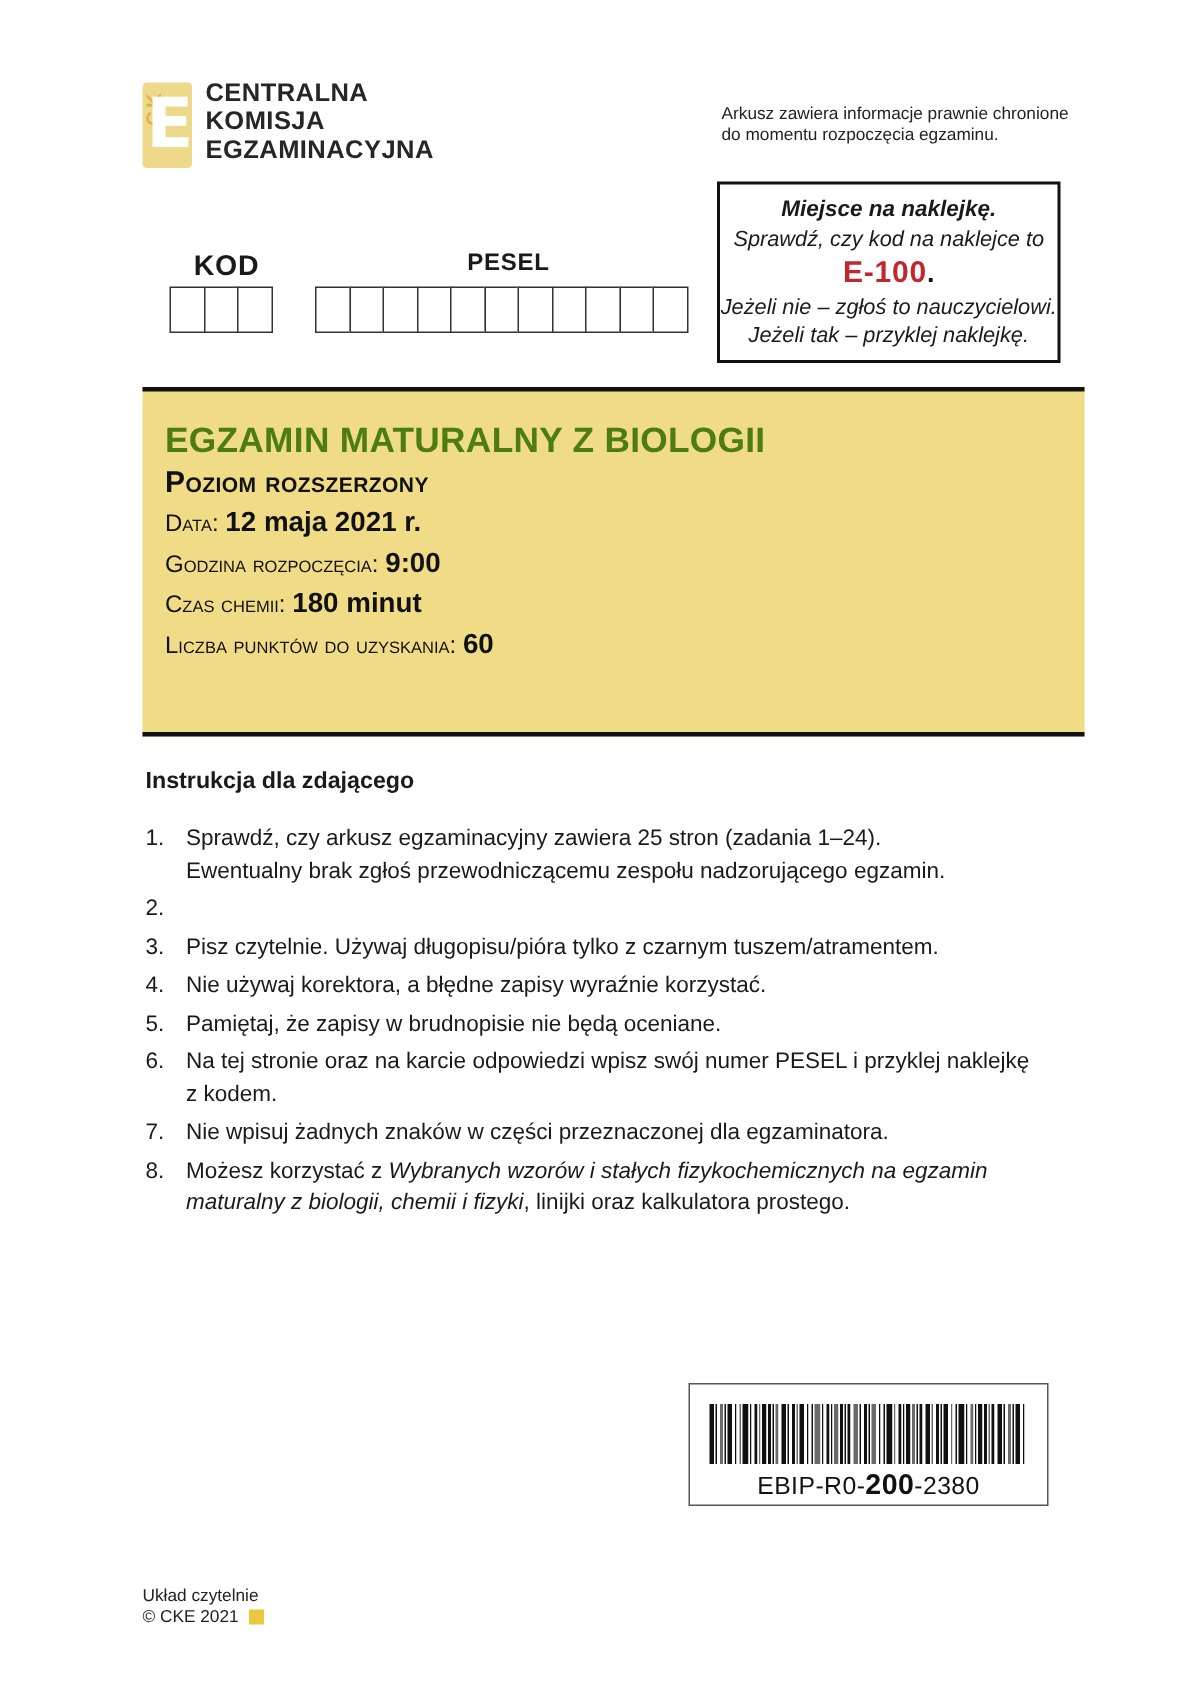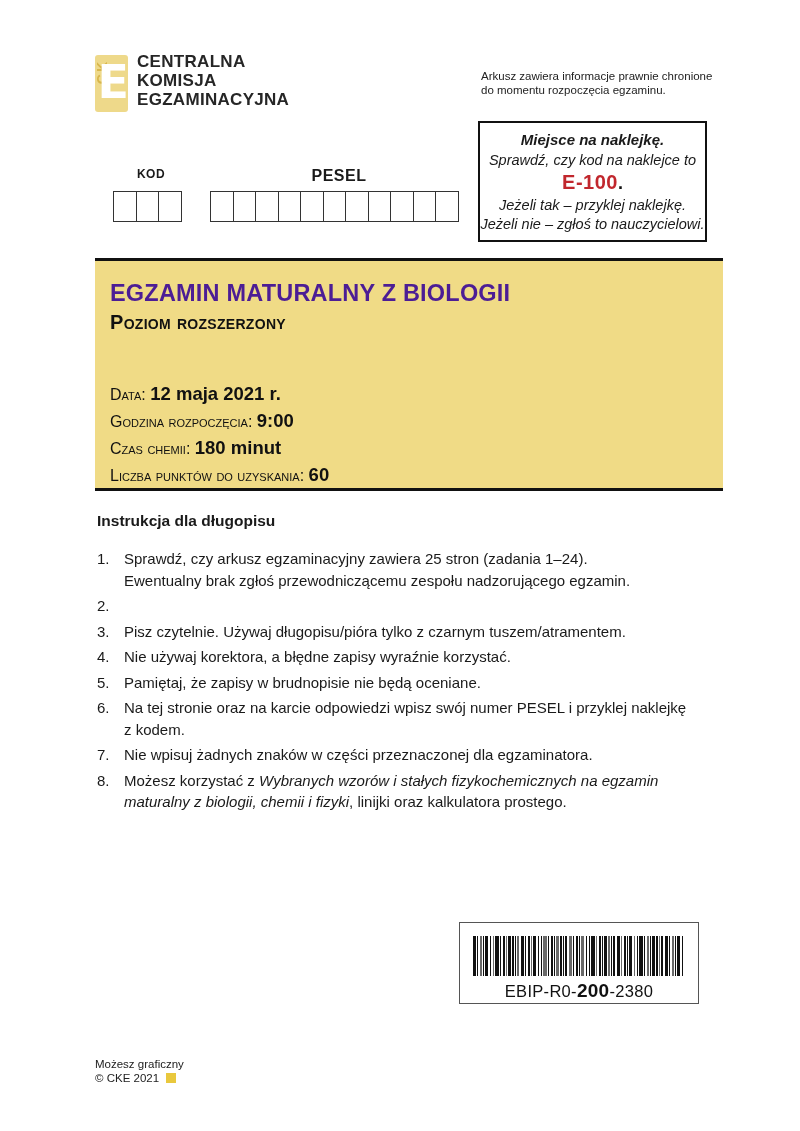--- a/index.html
+++ b/index.html
@@ -26,7 +26,7 @@
     display:flex;align-items:center;justify-content:center;
     font-size:15px;font-weight:bold;letter-spacing:0.4px;color:#111;}
   .kod-label{position:absolute;left:113px;top:167px;width:76px;text-align:center;
-    font-size:12px;font-weight:bold;letter-spacing:0.5px;}
+    font-size:19px;font-weight:bold;letter-spacing:0.5px;}
   .pesel-label{position:absolute;left:210px;top:167px;width:258px;text-align:center;
     font-size:16px;font-weight:bold;letter-spacing:0.5px;}
   .cells{position:absolute;top:191px;display:flex;}

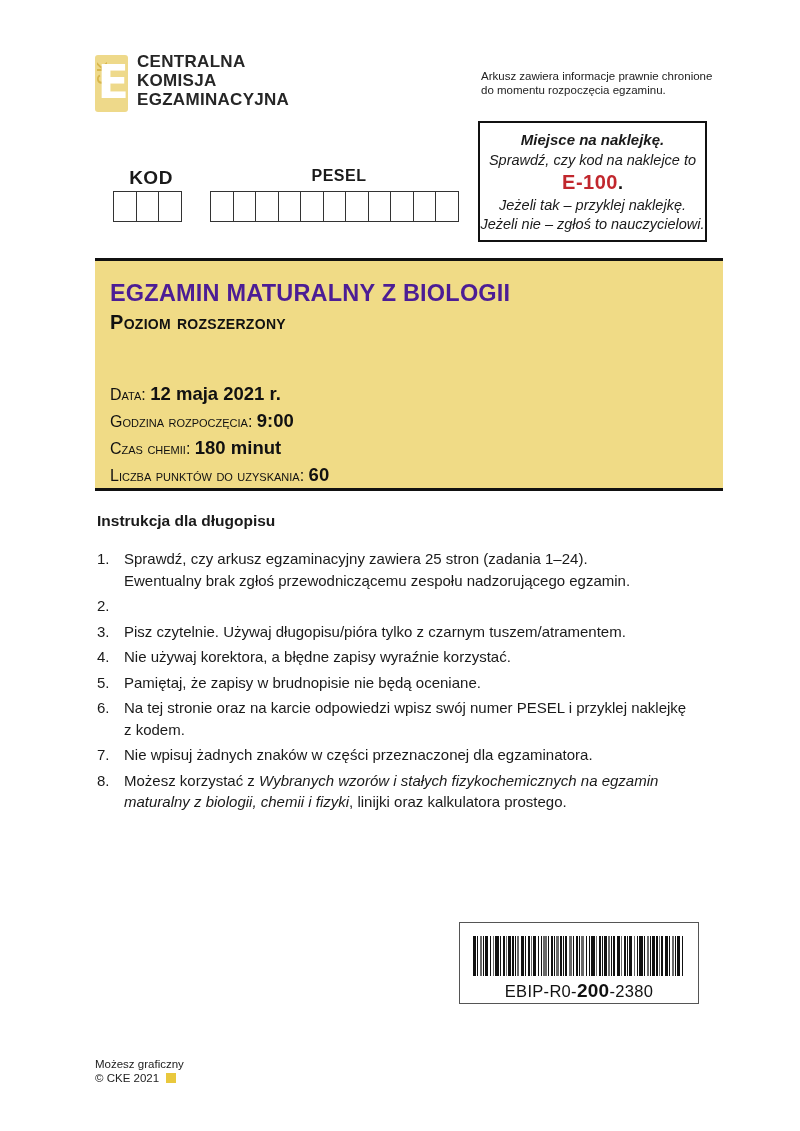--- a/index.html
+++ b/index.html
@@ -119,8 +119,8 @@
     <div class="st-code-line">
       <span class="st-code" id="sticker-code" style="color: rgb(193, 39, 45);">E-100</span><span class="st-code-suffix">.</span>
     </div>
+    <div class="st-line">Jeżeli nie – zgłoś to nauczycielowi.</div>
     <div class="st-line">Jeżeli tak – przyklej naklejkę.</div>
-    <div class="st-line">Jeżeli nie – zgłoś to nauczycielowi.</div>
   </div>
 
   <div class="yellow-block" id="yellow-block" style="background: rgb(240, 219, 134);">

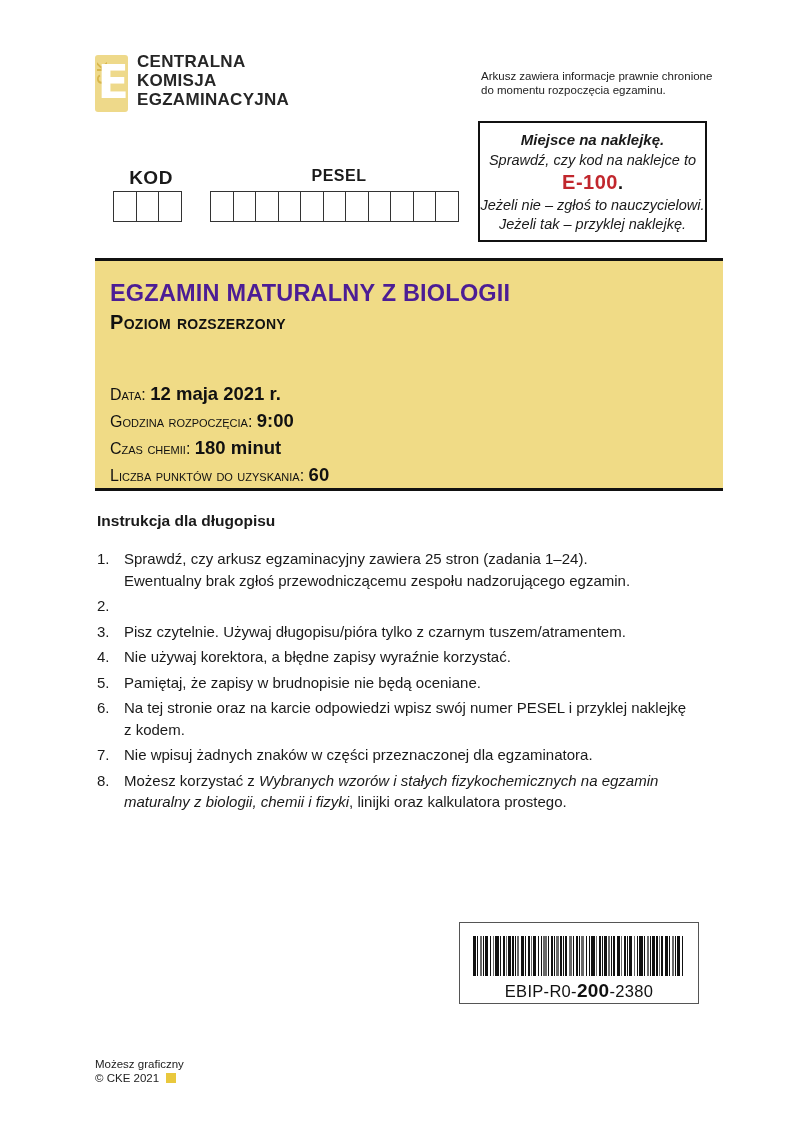--- a/index.html
+++ b/index.html
@@ -47,7 +47,7 @@
   .yellow-block{position:absolute;left:95px;top:258px;width:613px;height:227px;
     border-top:3px solid #111;border-bottom:3px solid #111;box-sizing:content-box;
     padding-left:15px;}
-  .exam-title{margin-top:19px;font-size:23.5px;font-weight:bold;letter-spacing:0.2px;color:#4c1d95;}
+  .exam-title{margin-top:19px;font-size:23.5px;font-weight:bold;letter-spacing:0.2px;color:#4d7c0f;}
   .exam-level{margin-top:4px;font-size:20px;font-weight:bold;letter-spacing:0.3px;color:#111;}
   .exam-details{margin-top:46px;}
   .detail-row{height:27px;line-height:27px;}

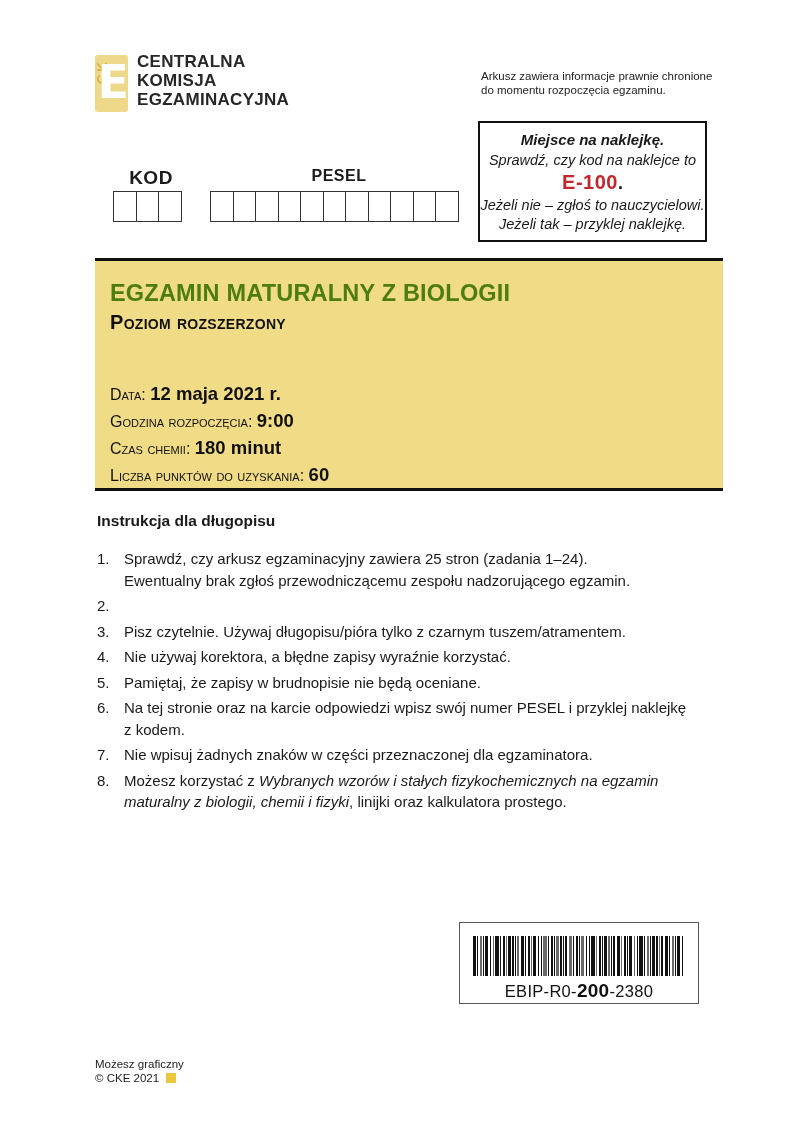--- a/index.html
+++ b/index.html
@@ -49,7 +49,7 @@
     padding-left:15px;}
   .exam-title{margin-top:19px;font-size:23.5px;font-weight:bold;letter-spacing:0.2px;color:#4d7c0f;}
   .exam-level{margin-top:4px;font-size:20px;font-weight:bold;letter-spacing:0.3px;color:#111;}
-  .exam-details{margin-top:46px;}
+  .exam-details{}
   .detail-row{height:27px;line-height:27px;}
   .detail-label{font-size:16px;color:#111;}
   .detail-value{font-size:18.5px;font-weight:bold;color:#111;}

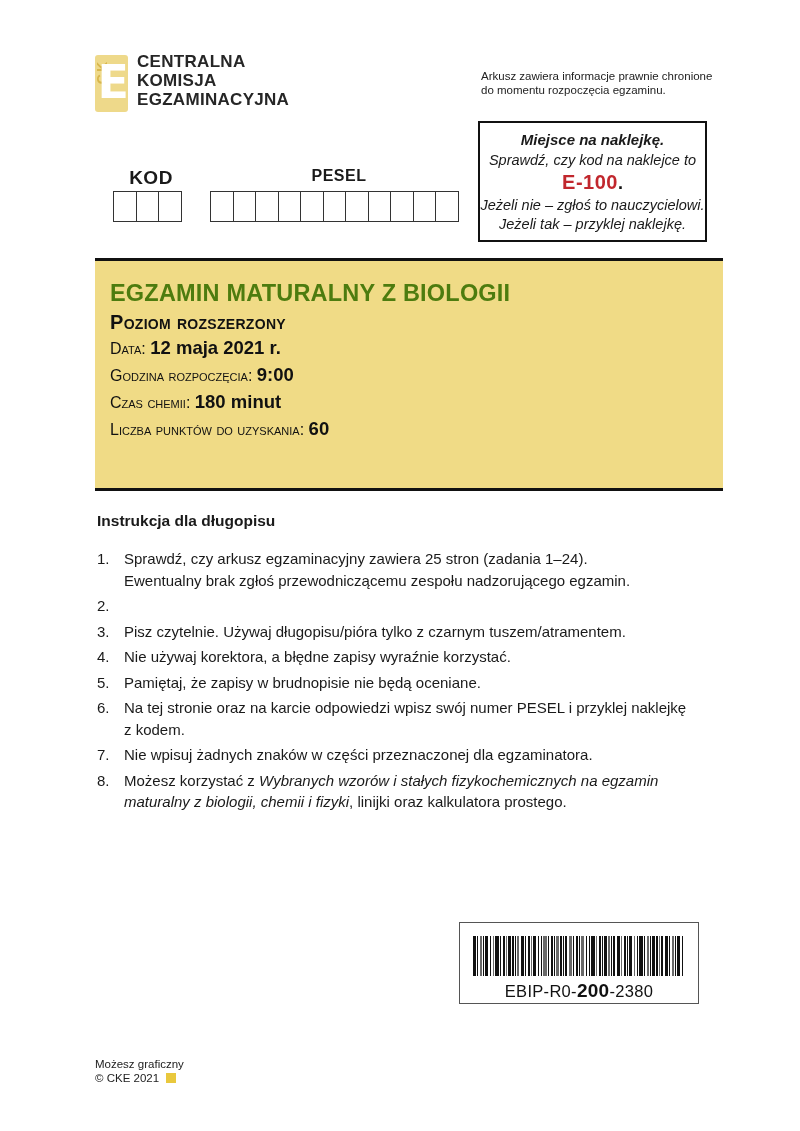--- a/index.html
+++ b/index.html
@@ -135,7 +135,7 @@
   </div>
 
   <div class="instructions">
-    <p class="instructions-heading">Instrukcja dla długopisu</p>
+    <p class="instructions-heading">Instrukcja dla zdającego</p>
     <ol id="instruction-list">
         <li>
           <span class="num">1.</span>

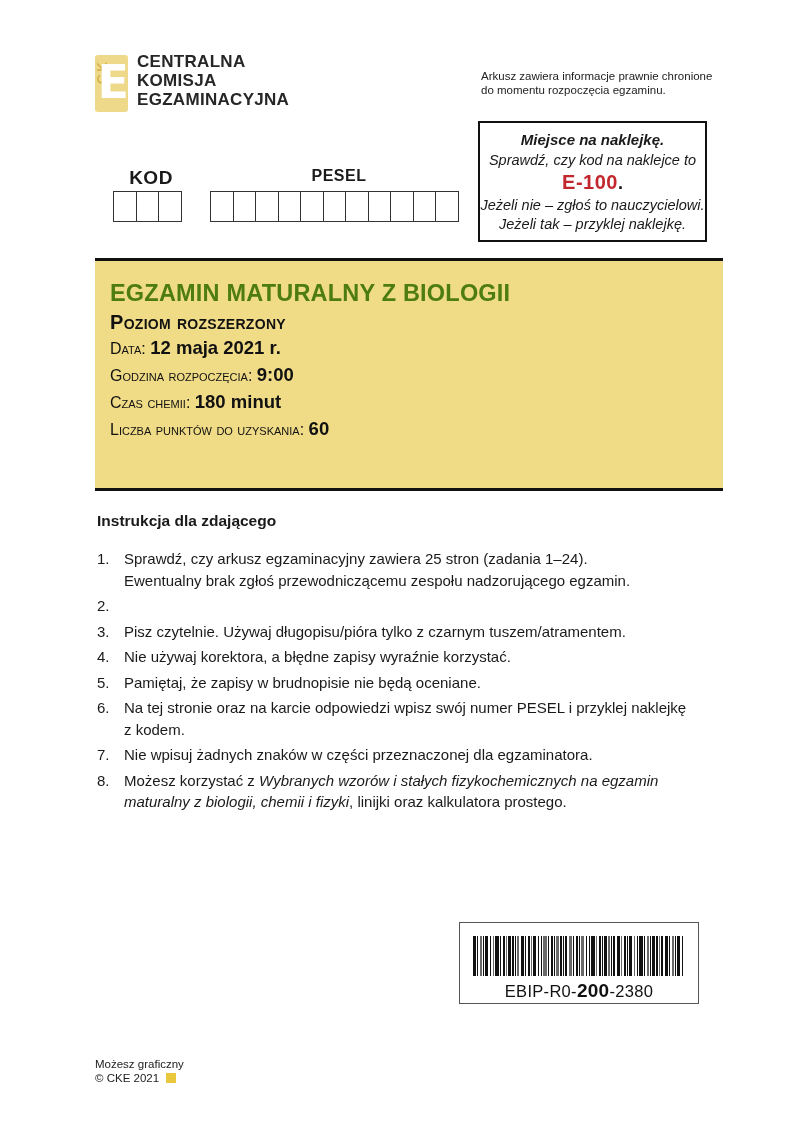--- a/index.html
+++ b/index.html
@@ -315,7 +315,7 @@
   </div>
 
   <div class="footer">
-    <div>Możesz graficzny</div>
+    <div>Układ czytelnie</div>
     <div class="footer-row">
       <span>© CKE 2021</span>
       <span class="footer-square" id="footer-square" style="background: rgb(233, 200, 61);"></span>

